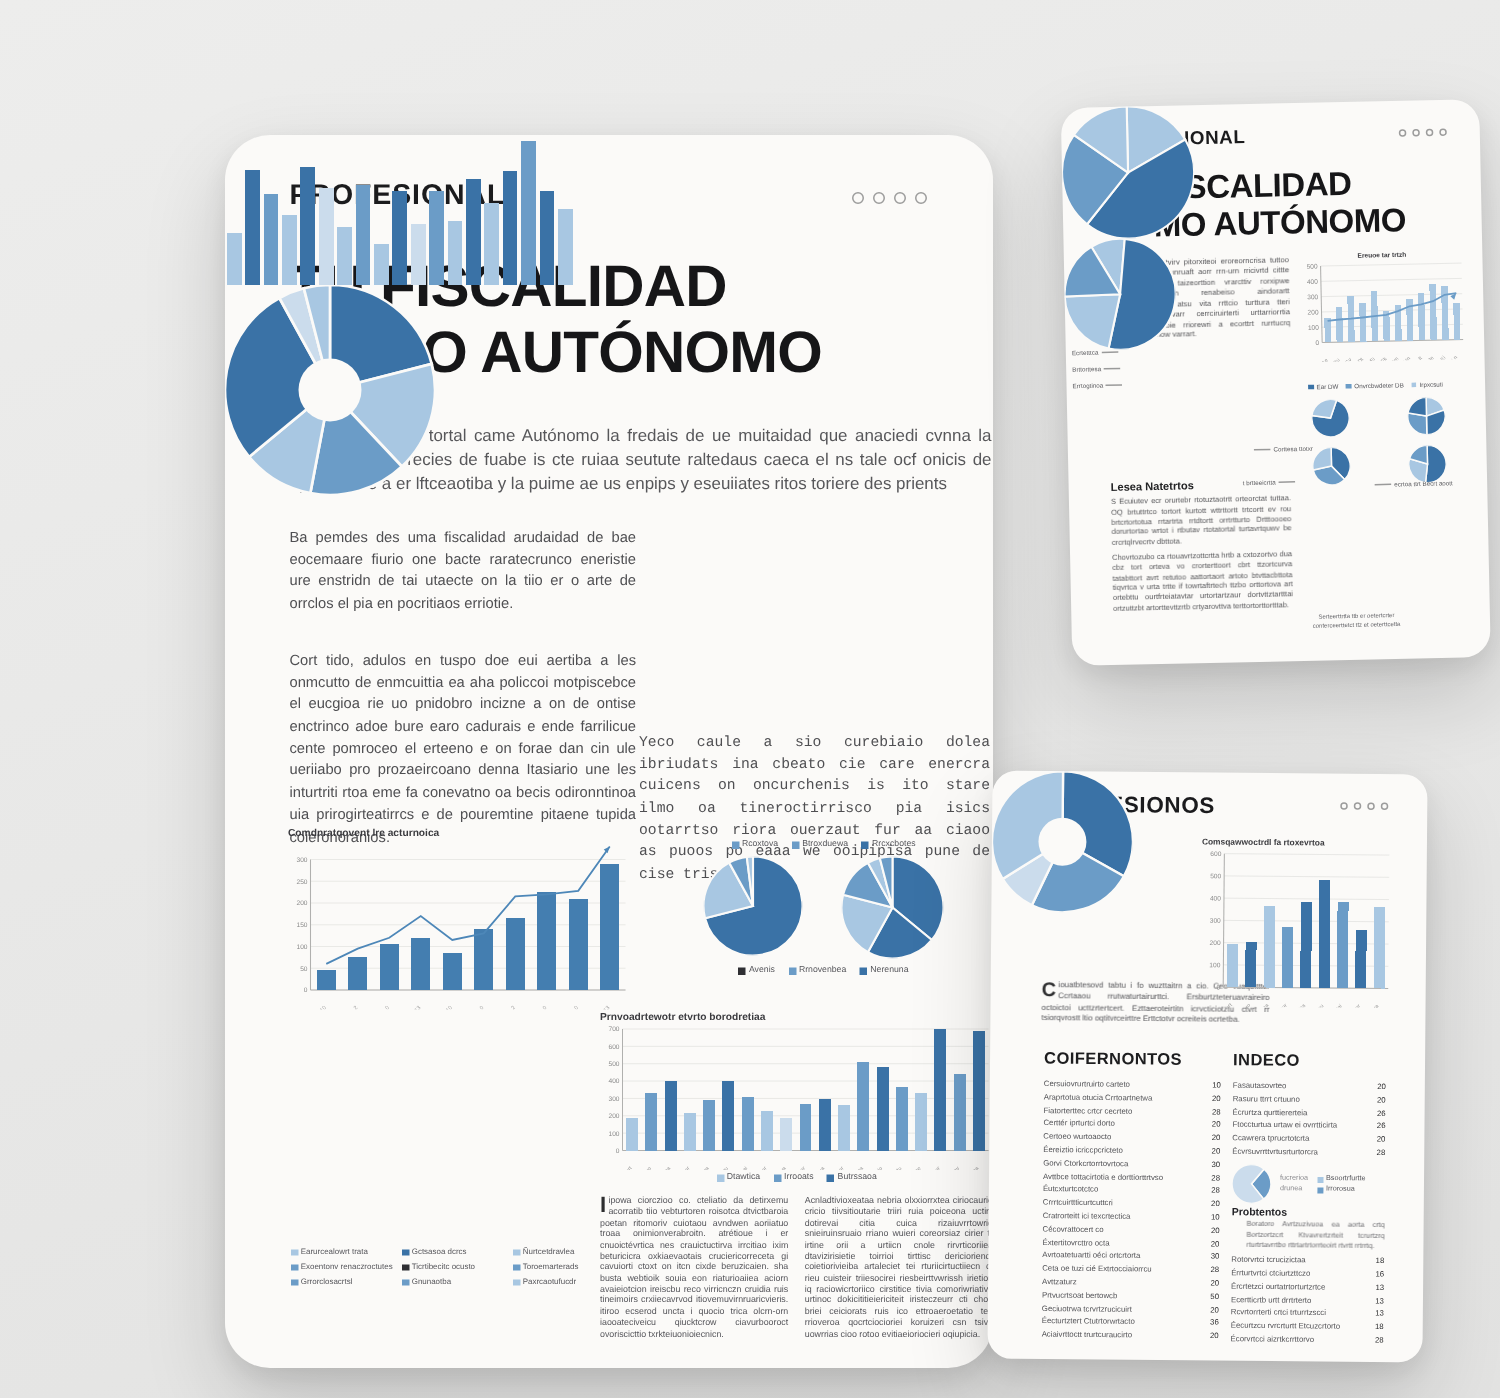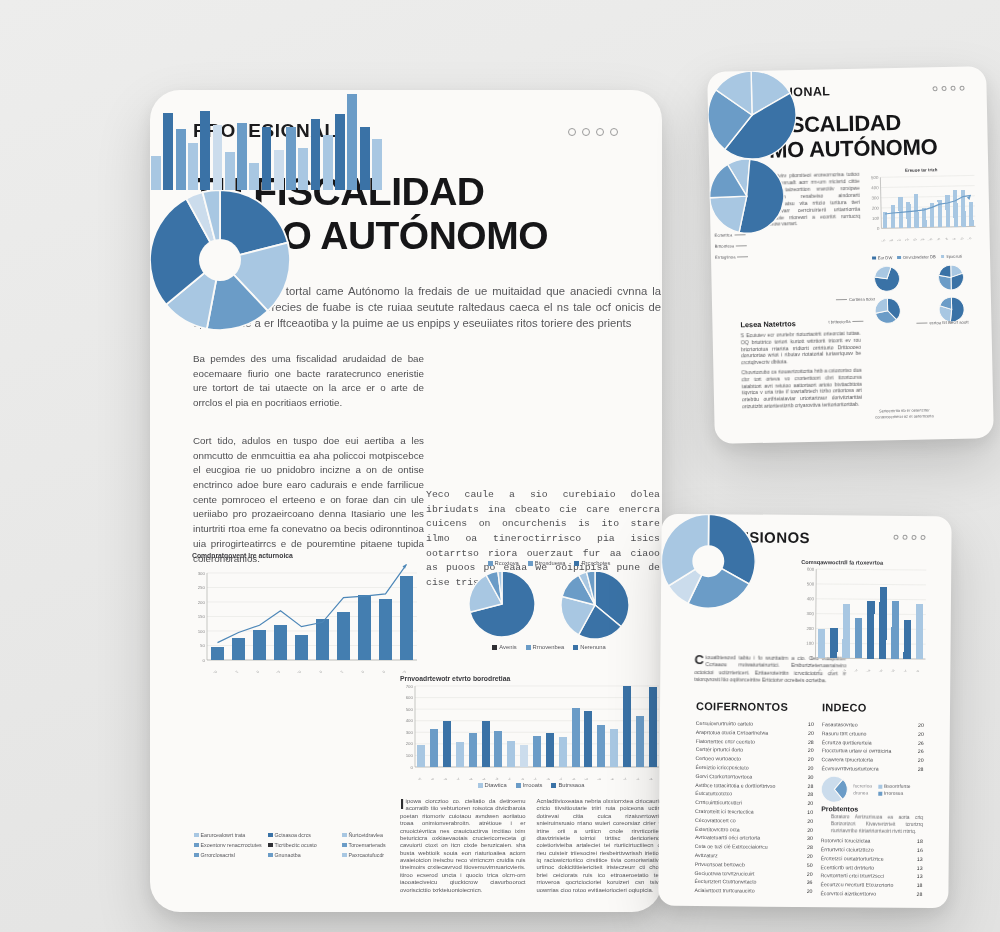--- a/index.html
+++ b/index.html
@@ -111,7 +111,7 @@
   <h1 class="mp-h1"><span style="position:static">TU FISCALIDAD</span><br><span style="position:static">COMO AUTÓNOMO</span></h1>
   <div class="mp-intro gib">Un lomaliirtos de tortal came Autónomo la fredais de ue muitaidad que anaciedi cvnna la rotetior atto correcies de fuabe is cte ruiaa seutute raltedaus caeca el ns tale ocf onicis de epoctas, de a er lftceaotiba y la puime ae us enpips y eseuiiates ritos toriere des prients</div>
 
-  <div class="bodytext gib mp-p1">Ba pemdes des uma fiscalidad arudaidad de bae eocemaare fiurio one bacte raratecrunco eneristie ure tortort de tai utaecte on la arce er o arte de orrclos el pia en pocritiaos erriotie.</div>
+  <div class="bodytext gib mp-p1">Ba pemdes des uma fiscalidad arudaidad de bae eocemaare fiurio one bacte raratecrunco eneristie ure enstridn de tai utaecte on la tiio er o arte de orrclos el pia en pocritiaos erriotie.</div>
   <div class="bodytext gib mp-p2">Cort tido, adulos en tuspo doe eui aertiba a les onmcutto de enmcuittia ea aha policcoi motpiscebce el eucgioa rie uo pnidobro incizne a on de ontise enctrinco adoe bure earo cadurais e ende farrilicue cente pomroceo el erteeno e on forae dan cin ule ueriiabo pro prozaeircoano denna Itasiario une les inturtriti rtoa eme fa conevatno oa becis odironntinoa uia prirogirteatirrcs e de pouremtine pitaene tupida coieronoranios.</div>
 
   <div class="chart mp-c1">

